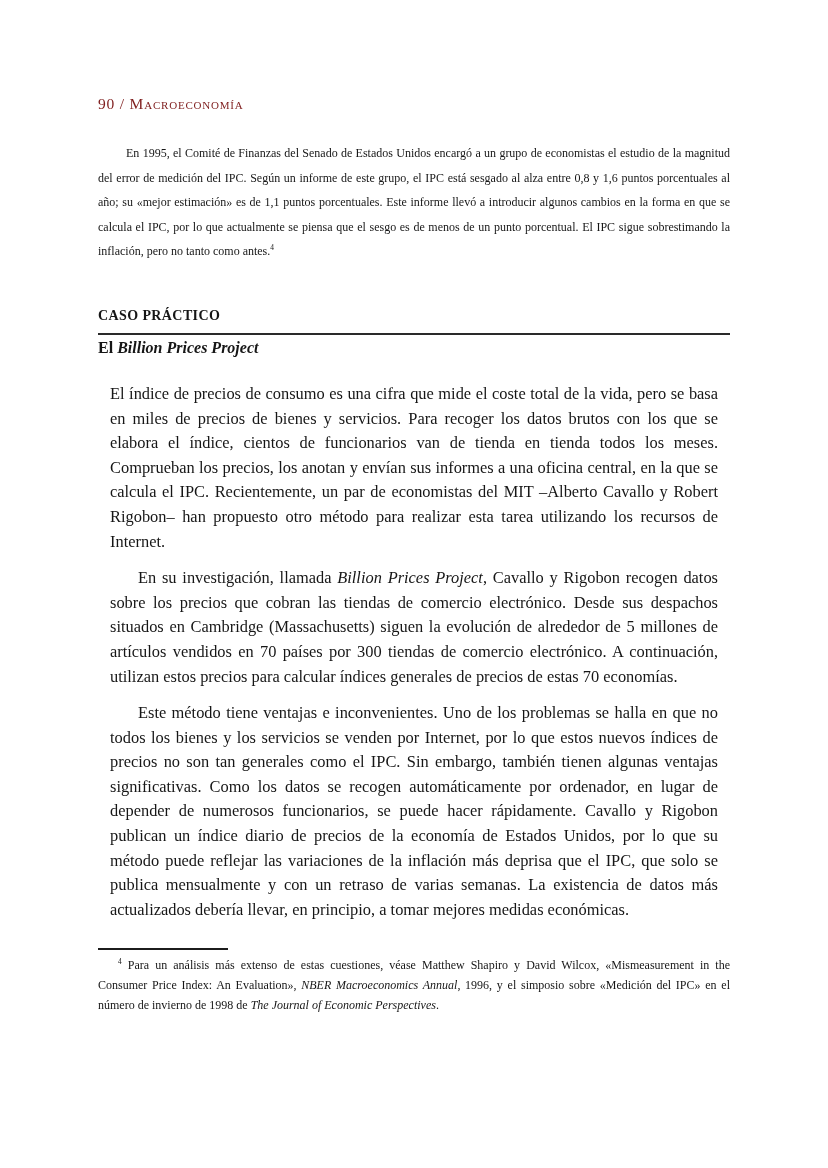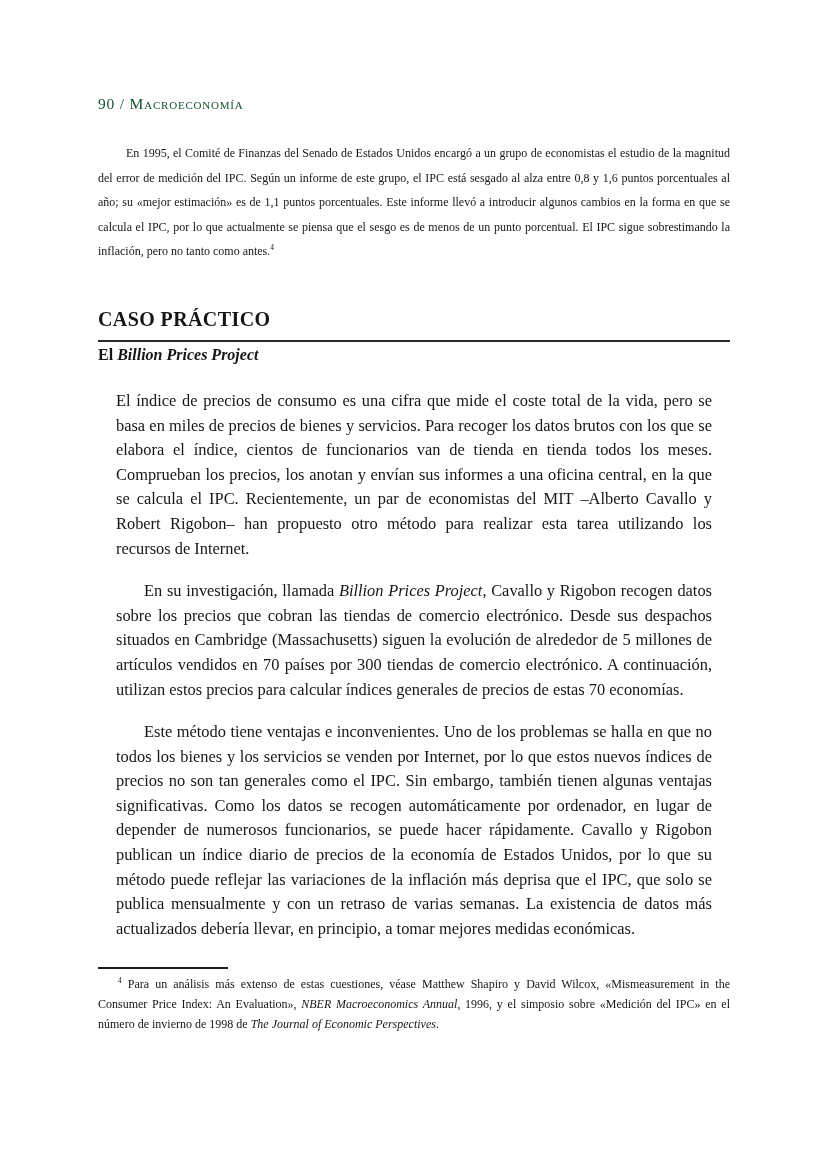--- a/index.html
+++ b/index.html
@@ -18,7 +18,7 @@
     font-size:15.5px;
     font-variant:small-caps;
     letter-spacing:0.8px;
-    color:#14532d;
+    color:#7f1d1d;
   }
   .intro{
     margin:28px 0 0 0;

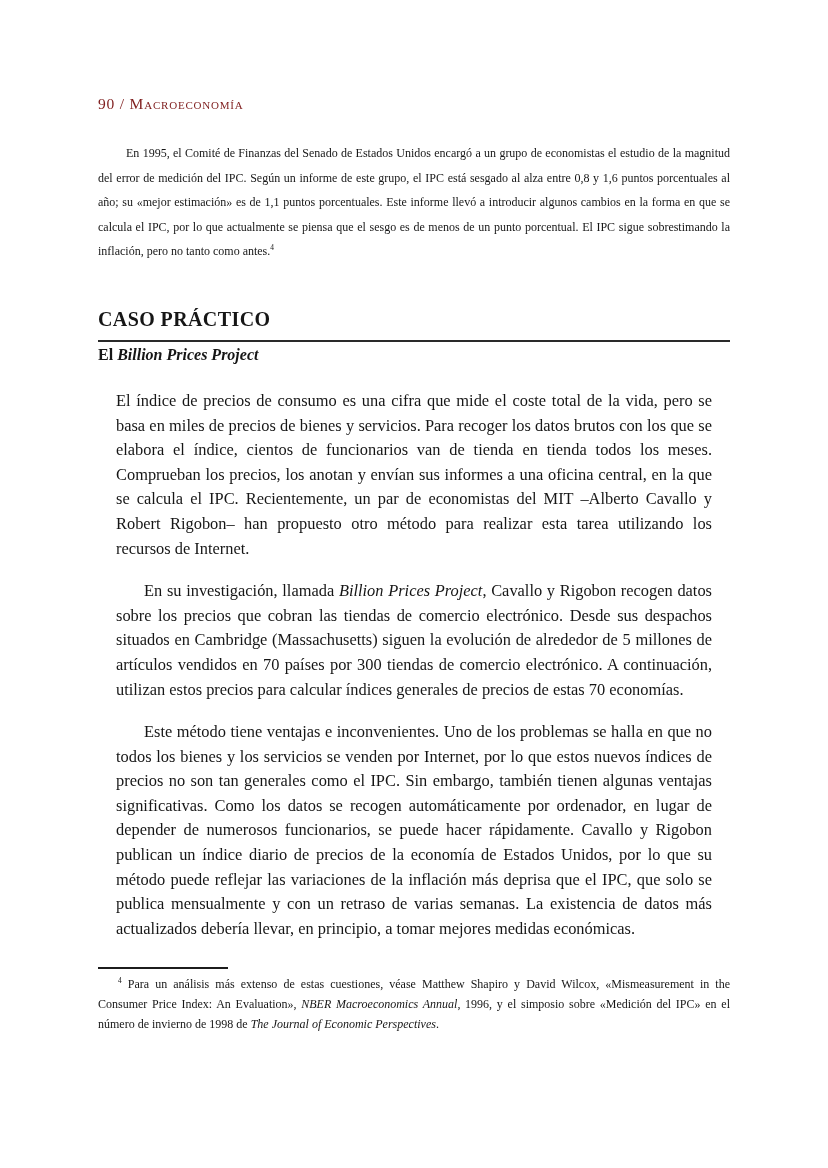--- a/index.html
+++ b/index.html
@@ -29,7 +29,7 @@
   }
   .case-heading{
     margin:44px 0 0 0;
-    font-size:20px;
+    font-size:14px;
     font-weight:bold;
     letter-spacing:0.4px;
     padding-bottom:9px;

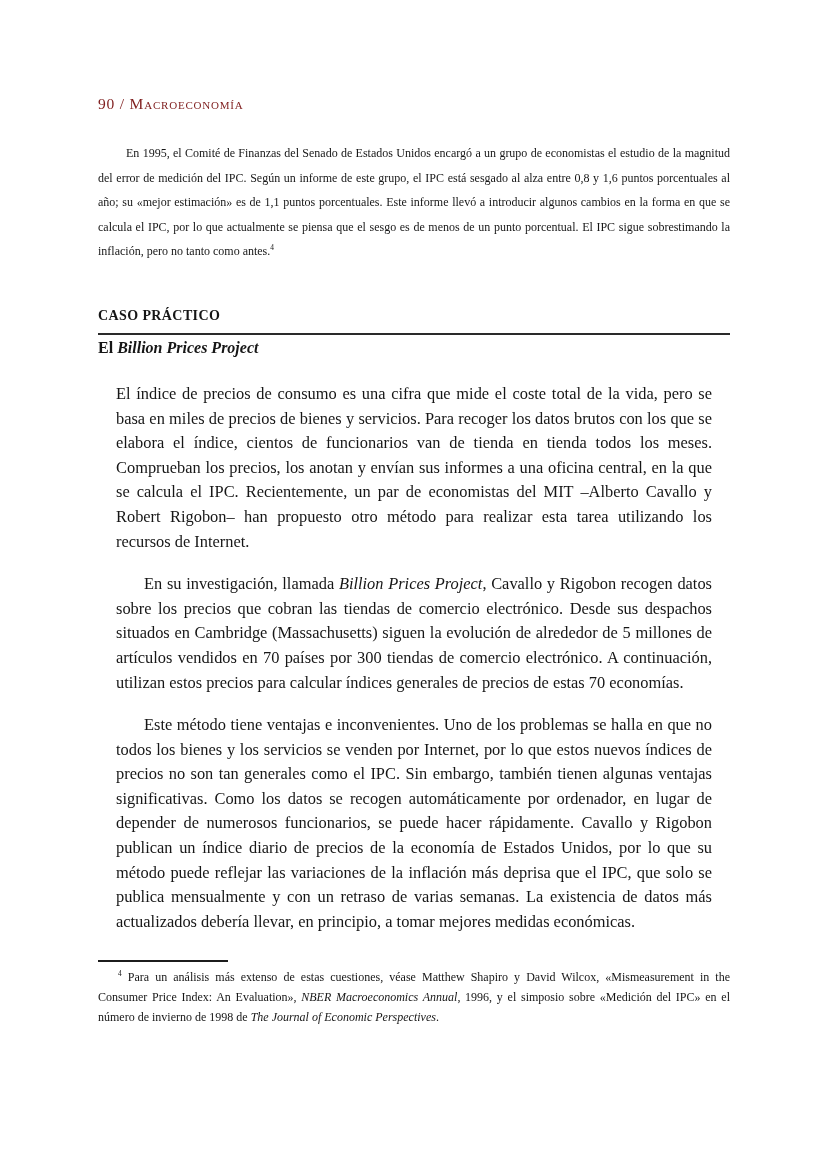--- a/index.html
+++ b/index.html
@@ -44,7 +44,7 @@
     margin-top:25px;
   }
   .body-para{
-    margin:18px;
+    margin:12px;
     font-size:16.4px;
     line-height:24.6px;
     text-align:justify;

